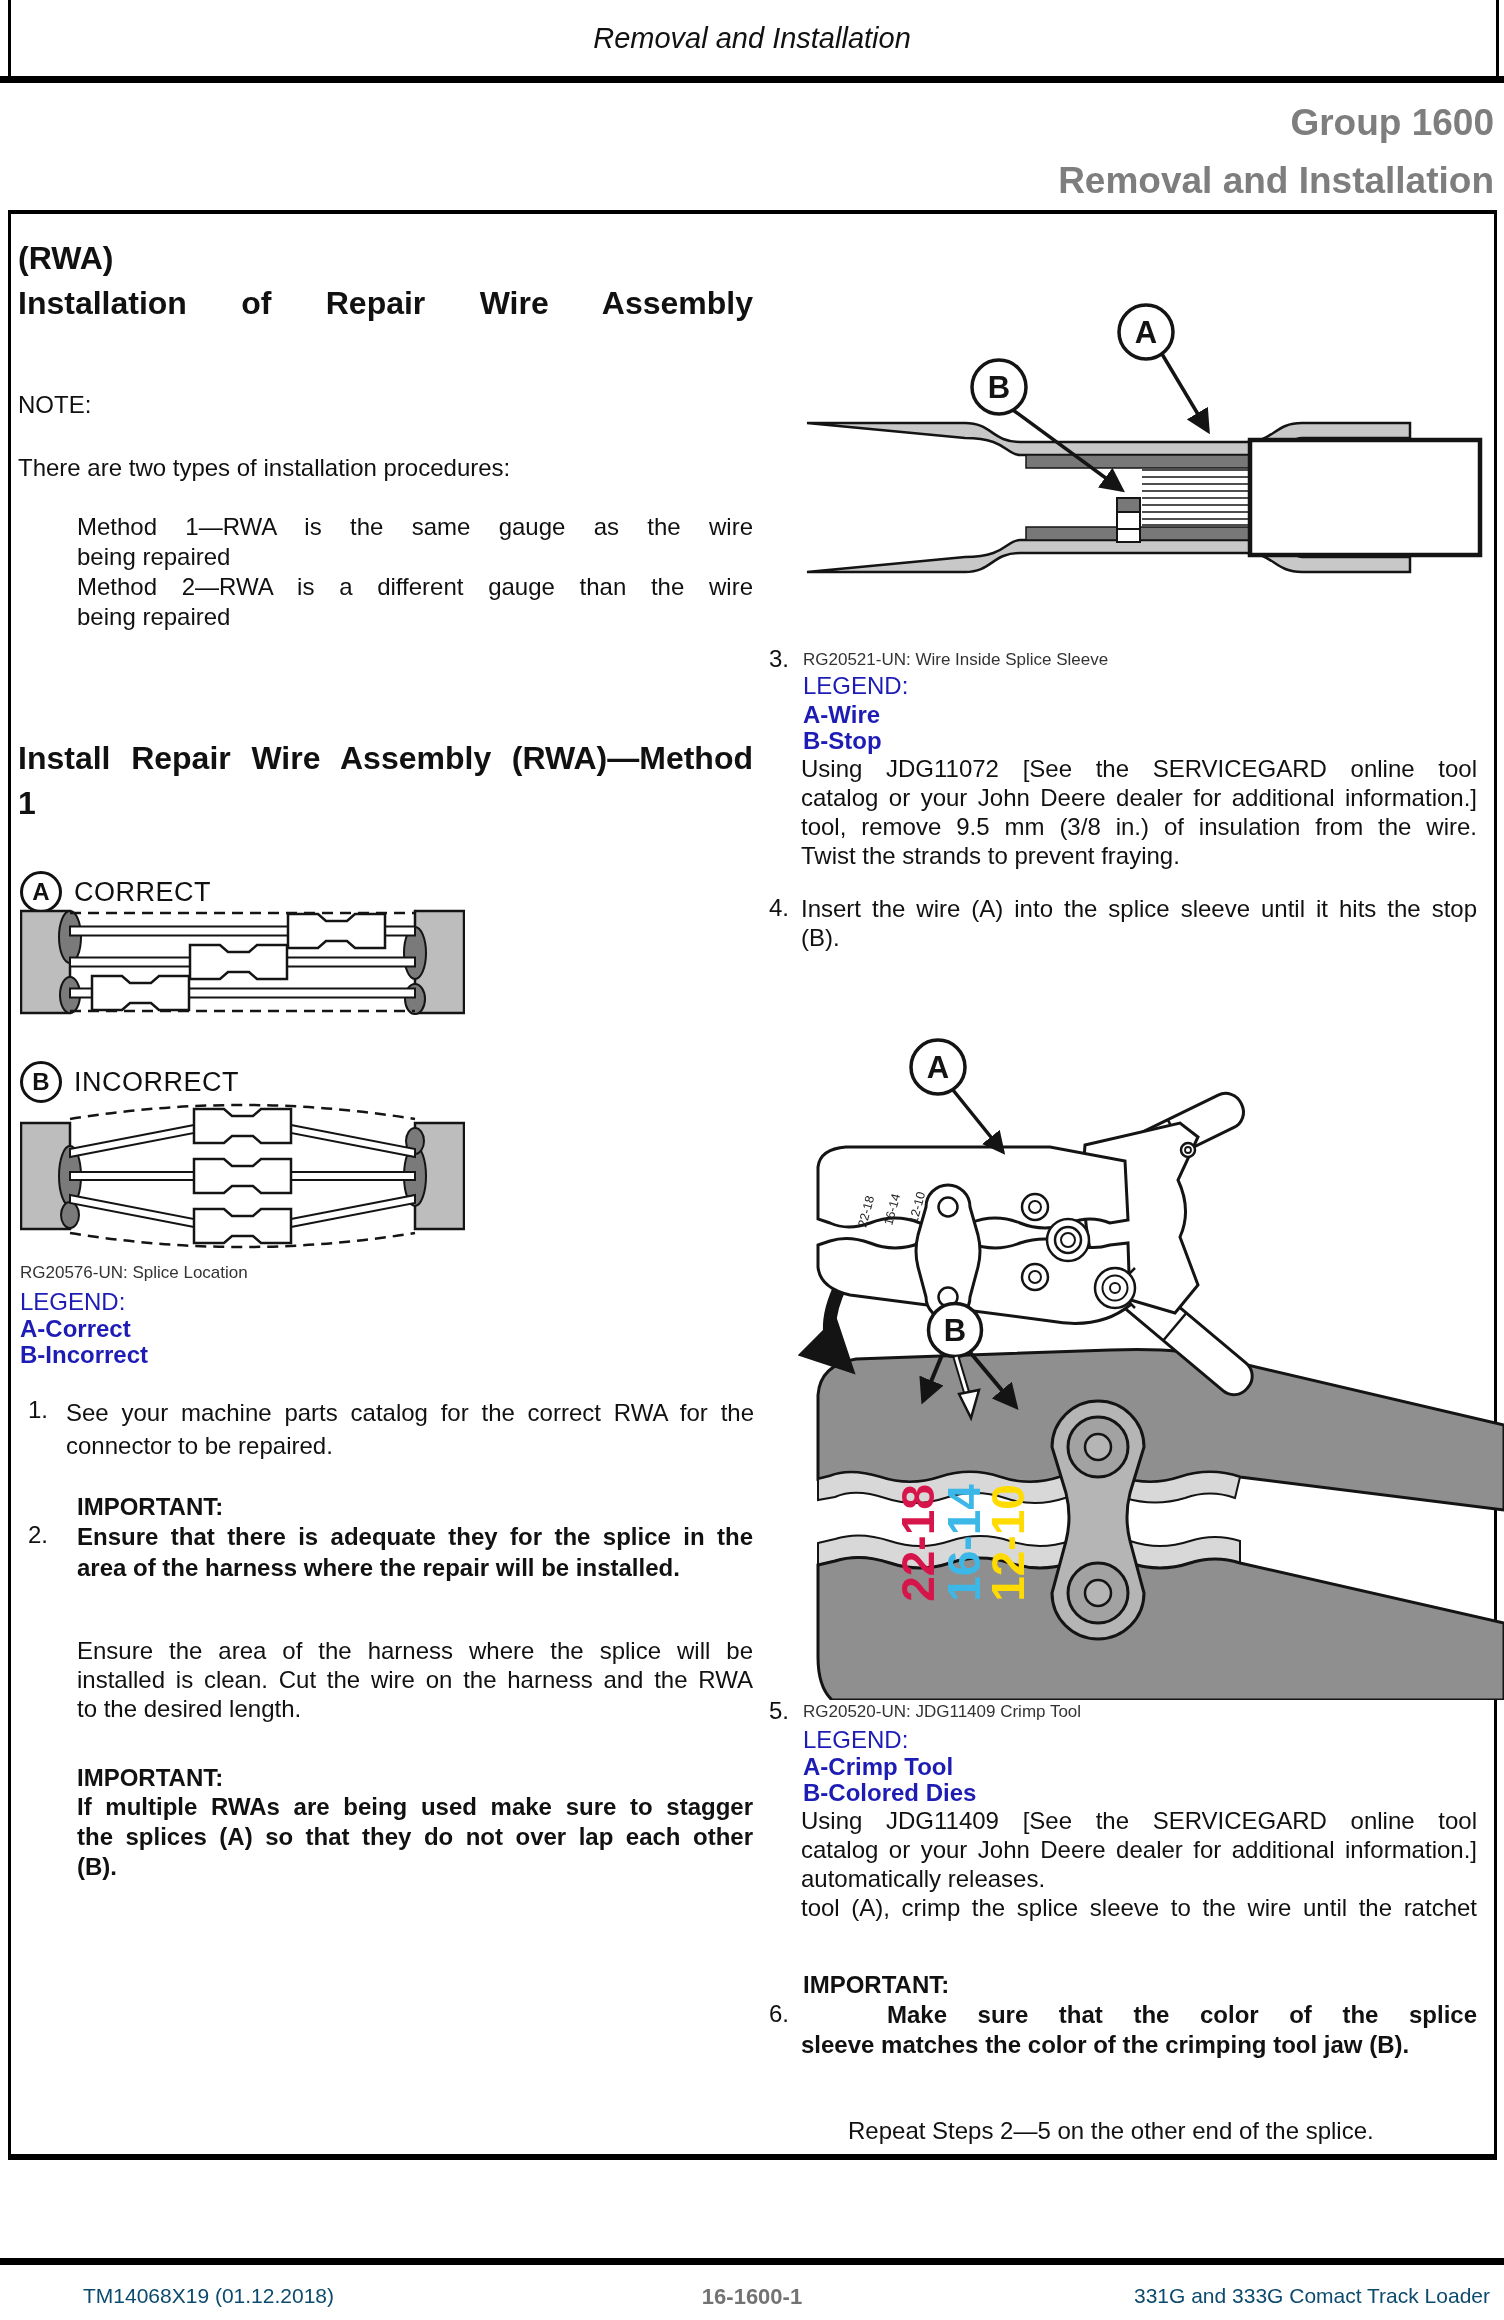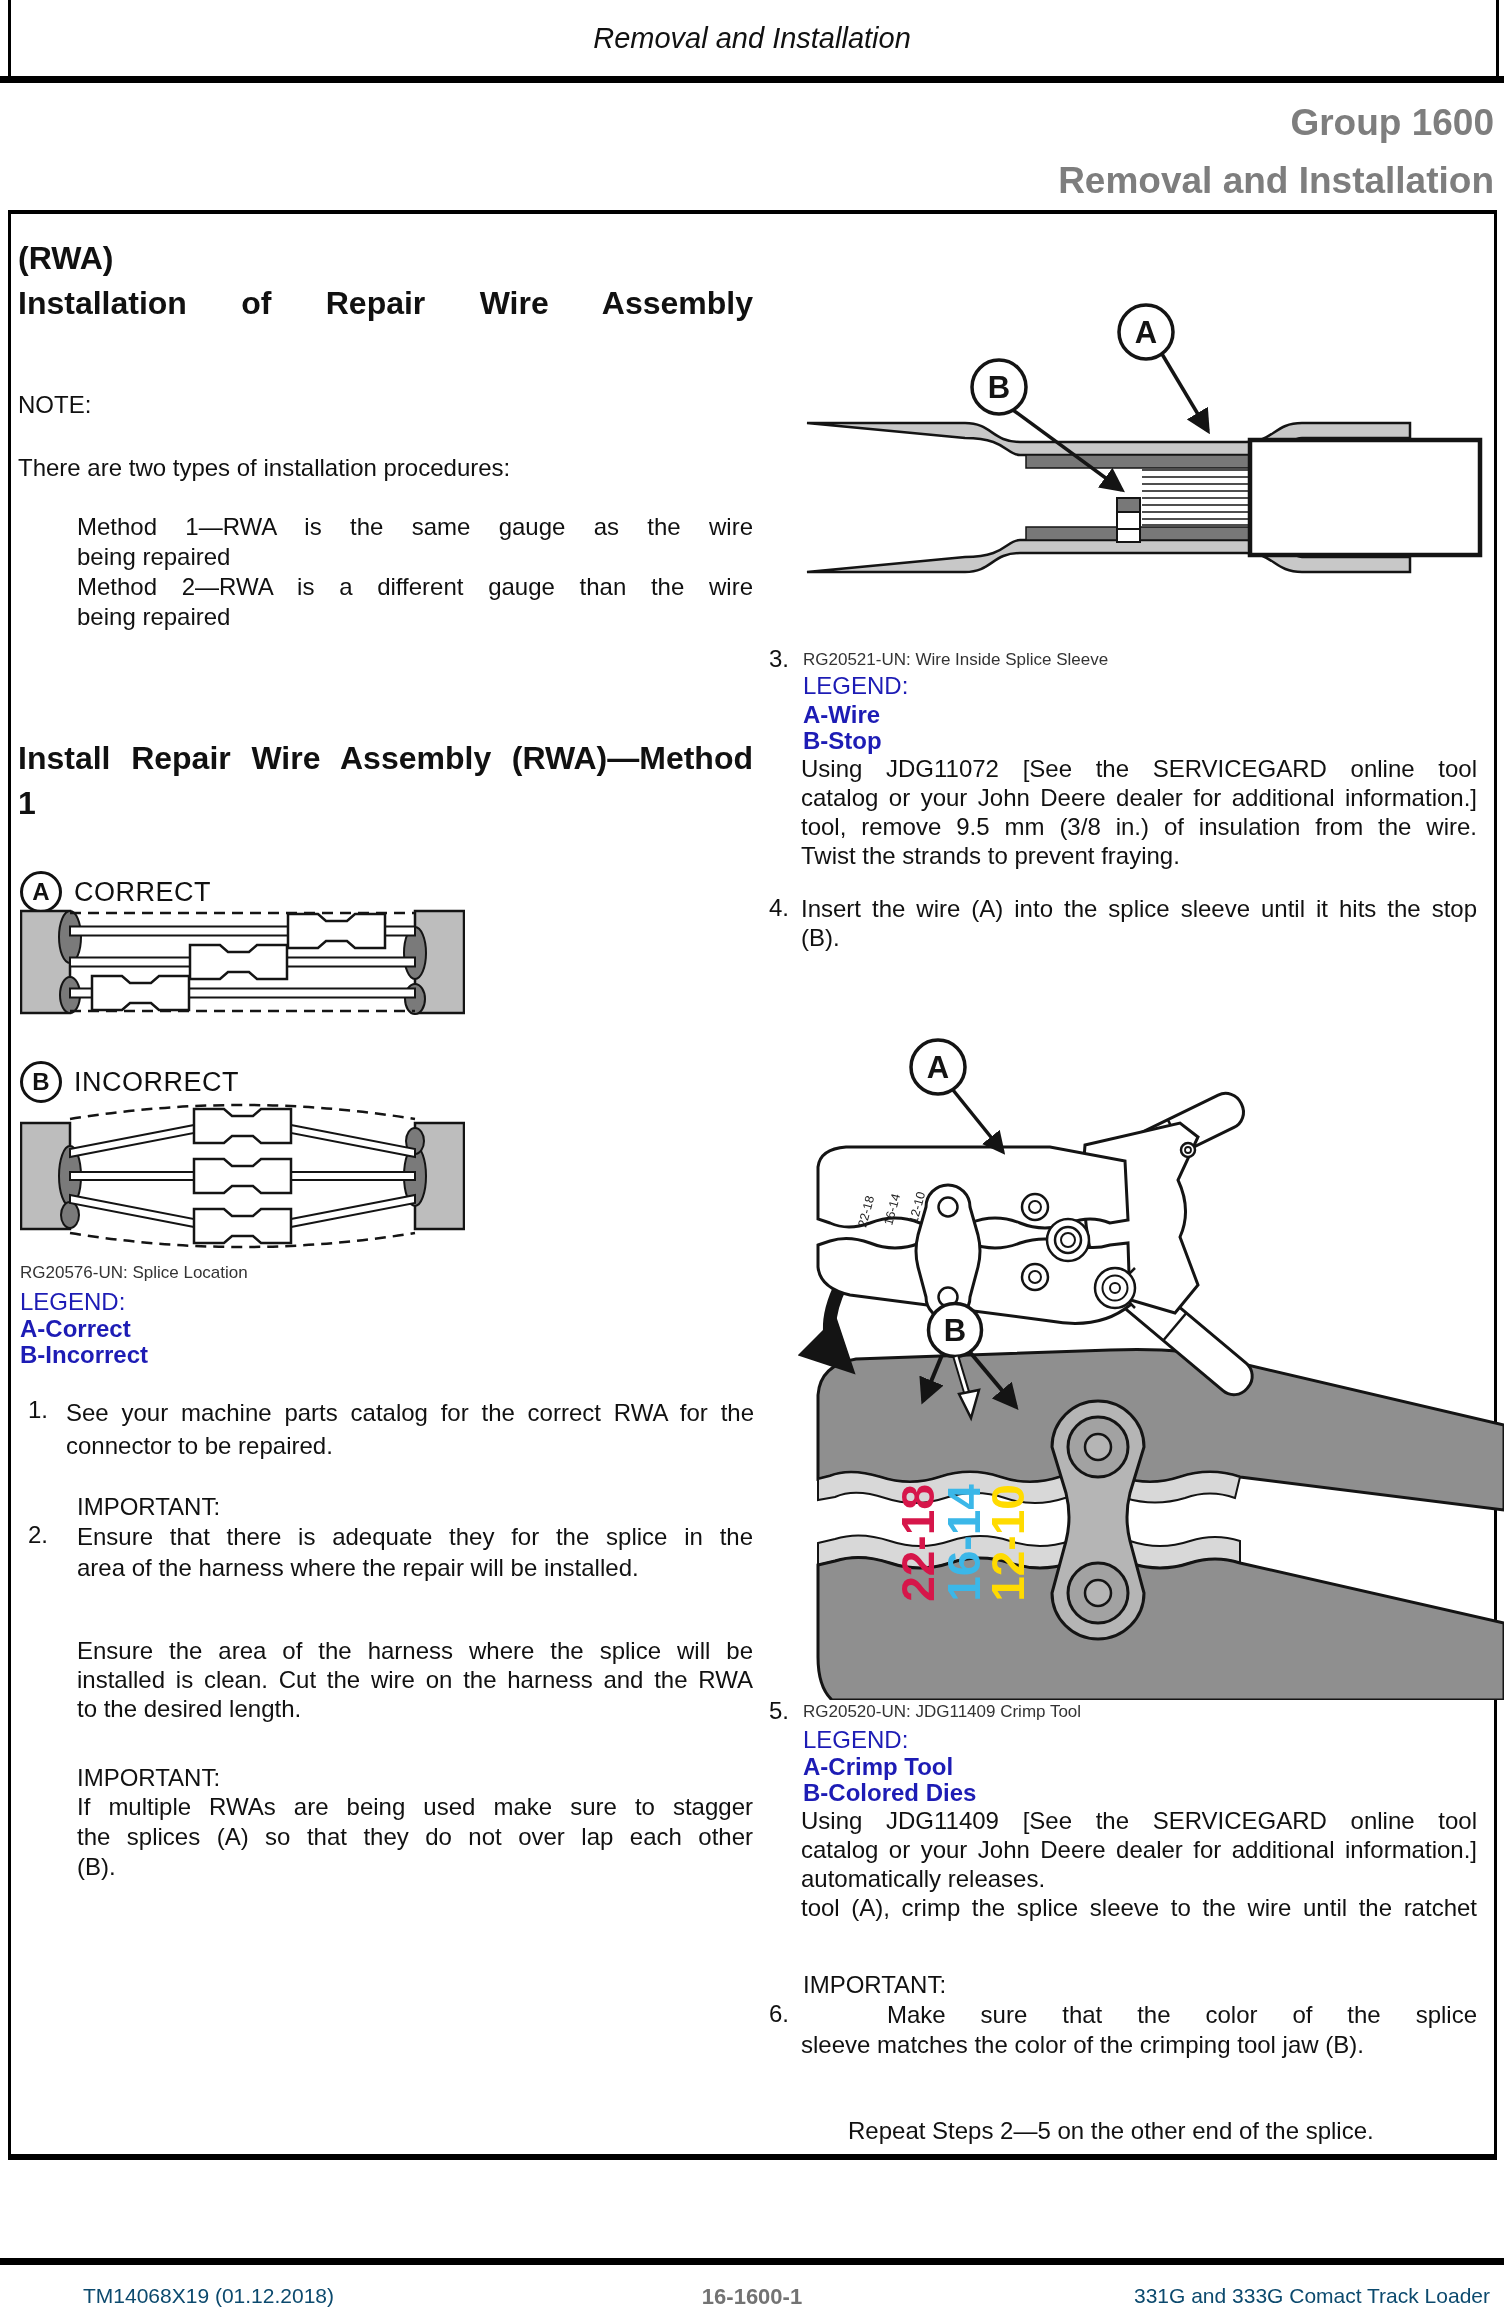--- a/index.html
+++ b/index.html
@@ -7,7 +7,7 @@
         font-family:"Liberation Sans","DejaVu Sans",sans-serif;color:#111}
   .abs{position:absolute}
   .it{font-style:italic}
-  .b{font-weight:normal}
+  .b{font-weight:bold}
   .ln{white-space:nowrap}
   .jl{text-align:justify;text-align-last:justify}
   .body24{font-size:24px;line-height:31px}

